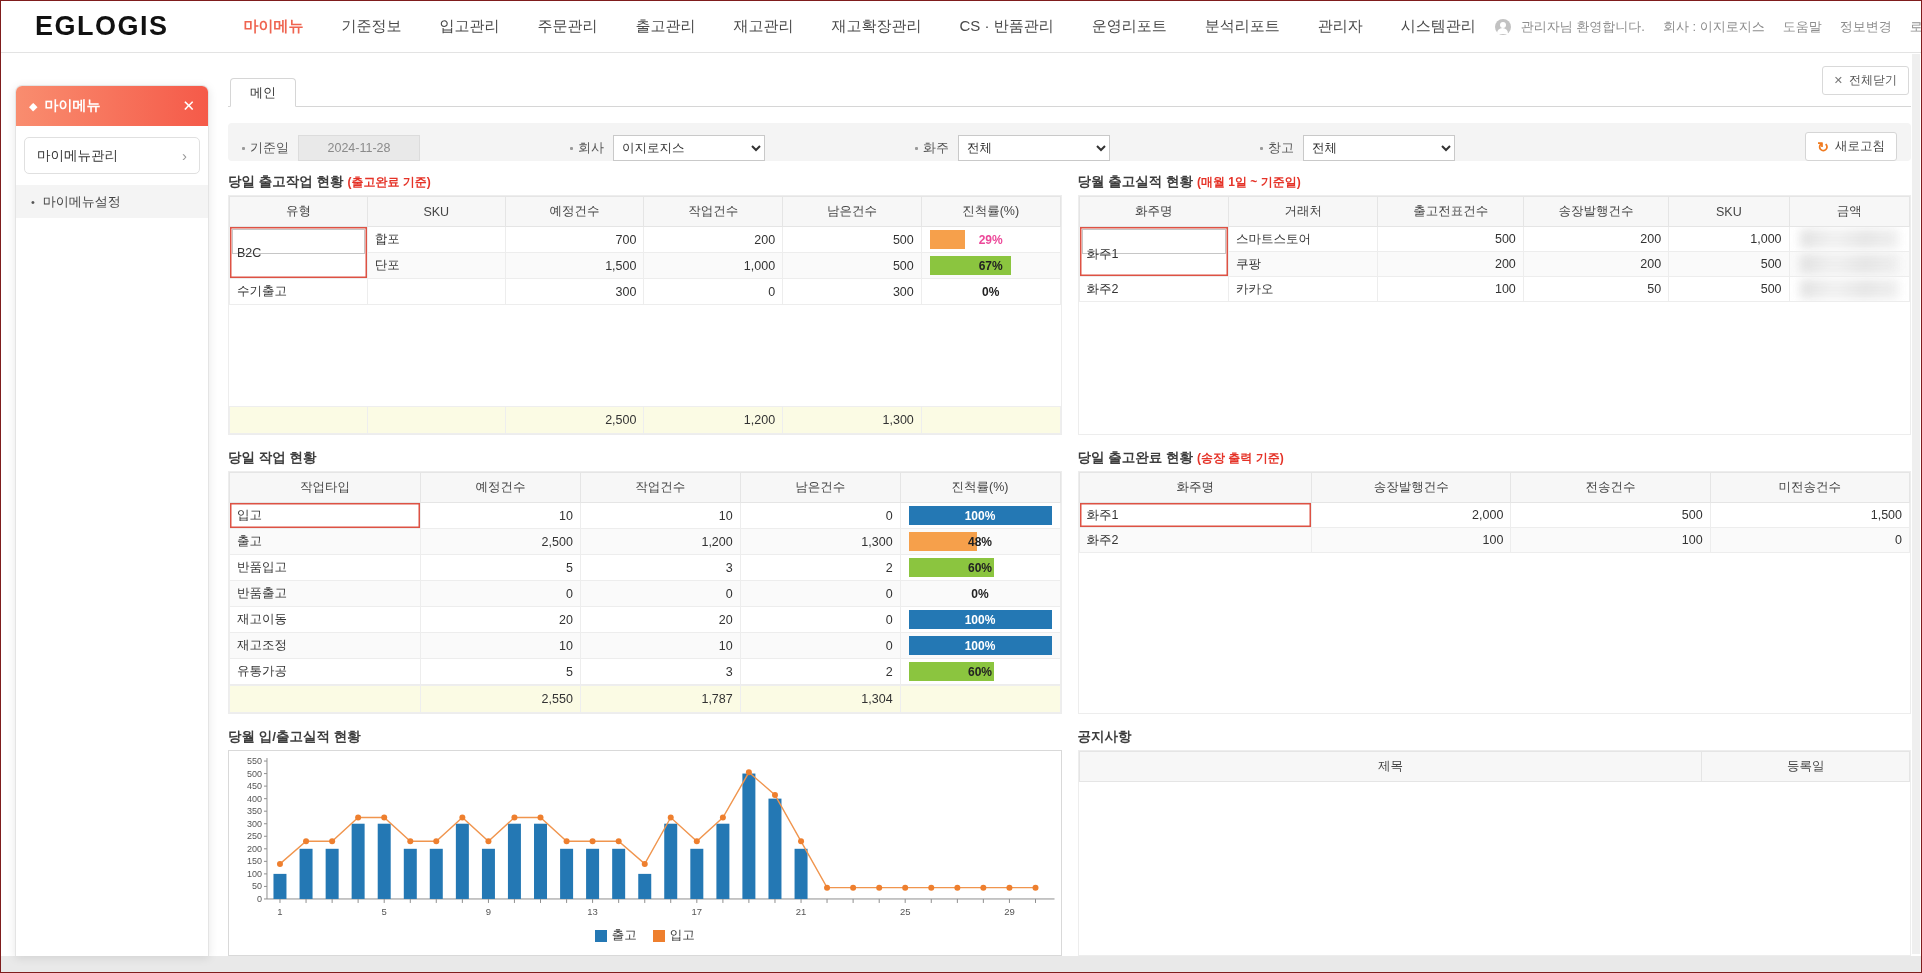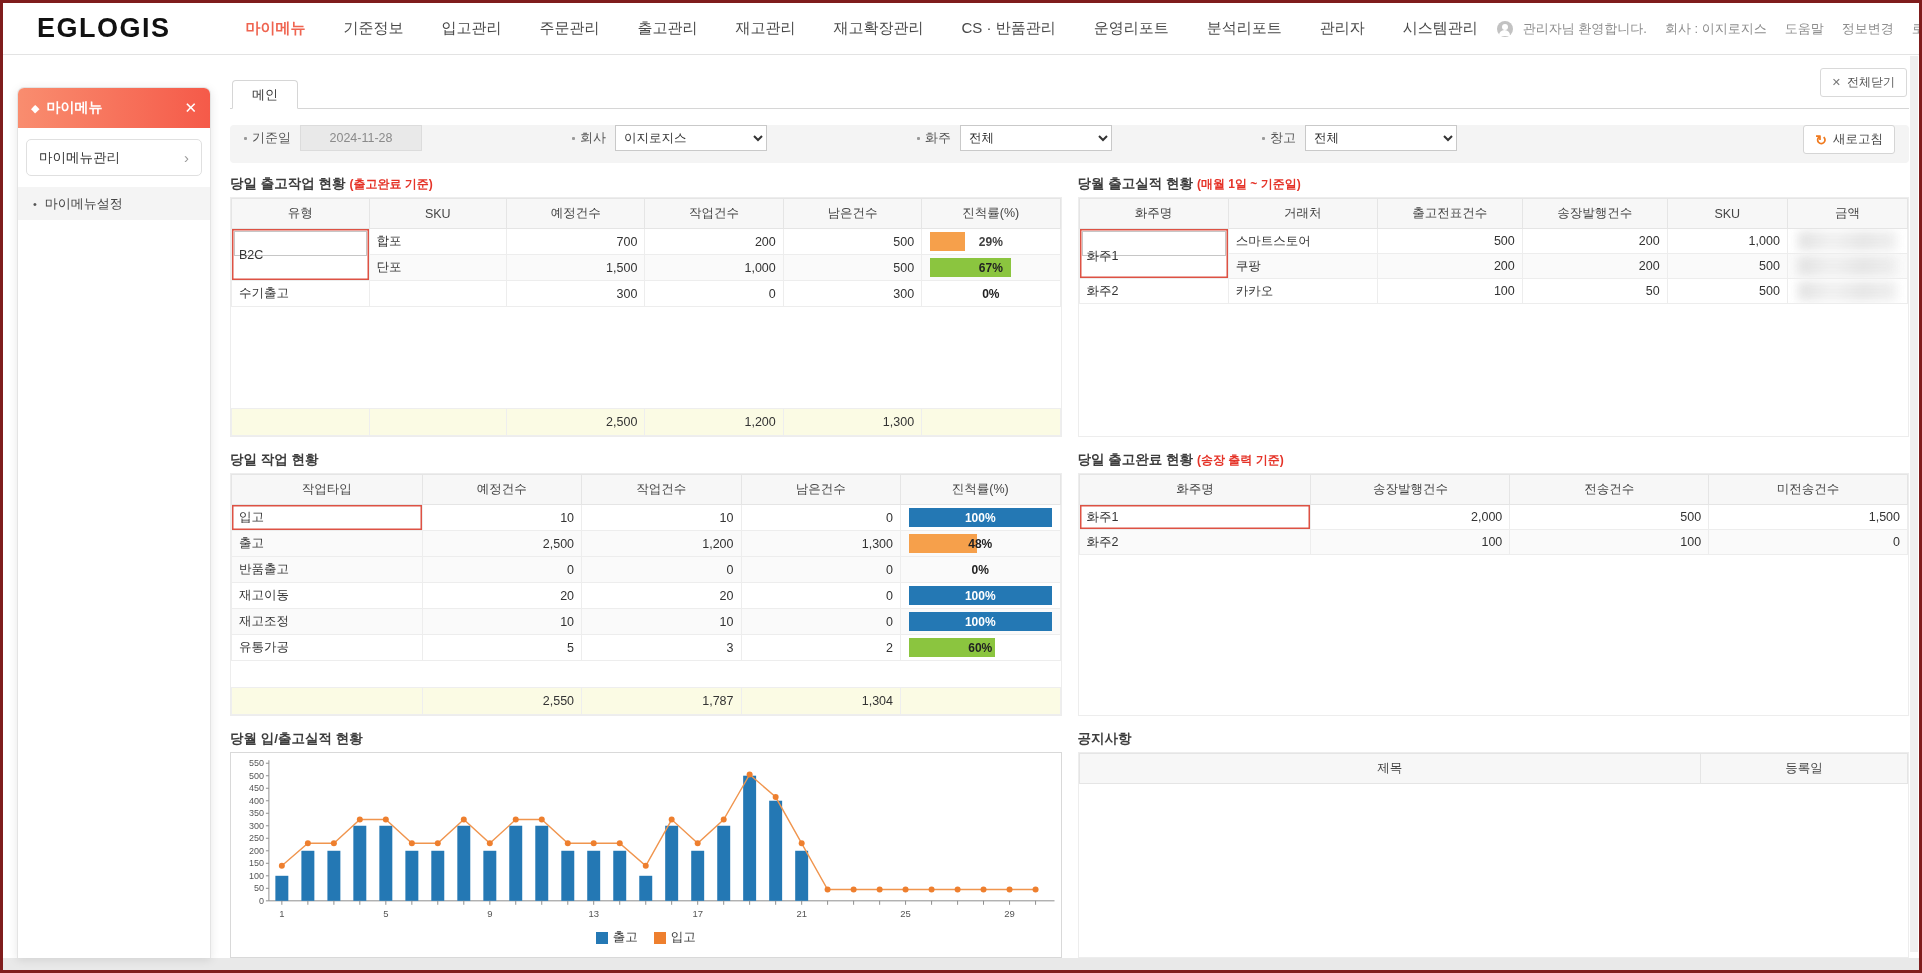--- a/index.html
+++ b/index.html
@@ -5,7 +5,7 @@
   * { margin:0; padding:0; box-sizing:border-box; }
   html,body { width:1922px; height:973px; }
   body { font-family:"Liberation Sans","DejaVu Sans",sans-serif; background:#e9e9e9; color:#333; }
-  #app { width:1922px; height:973px; border:3px solid #7f1d1d; background:#e9e9e9; position:relative; overflow:hidden; }
+  #app { width:1922px; height:973px; border:1px solid #7f1d1d; background:#e9e9e9; position:relative; overflow:hidden; }
 
   
   .topbar { height:52px; background:#fff; border-bottom:1px solid #e3e3e3; display:flex; align-items:center; padding:0 18px 0 34px; }

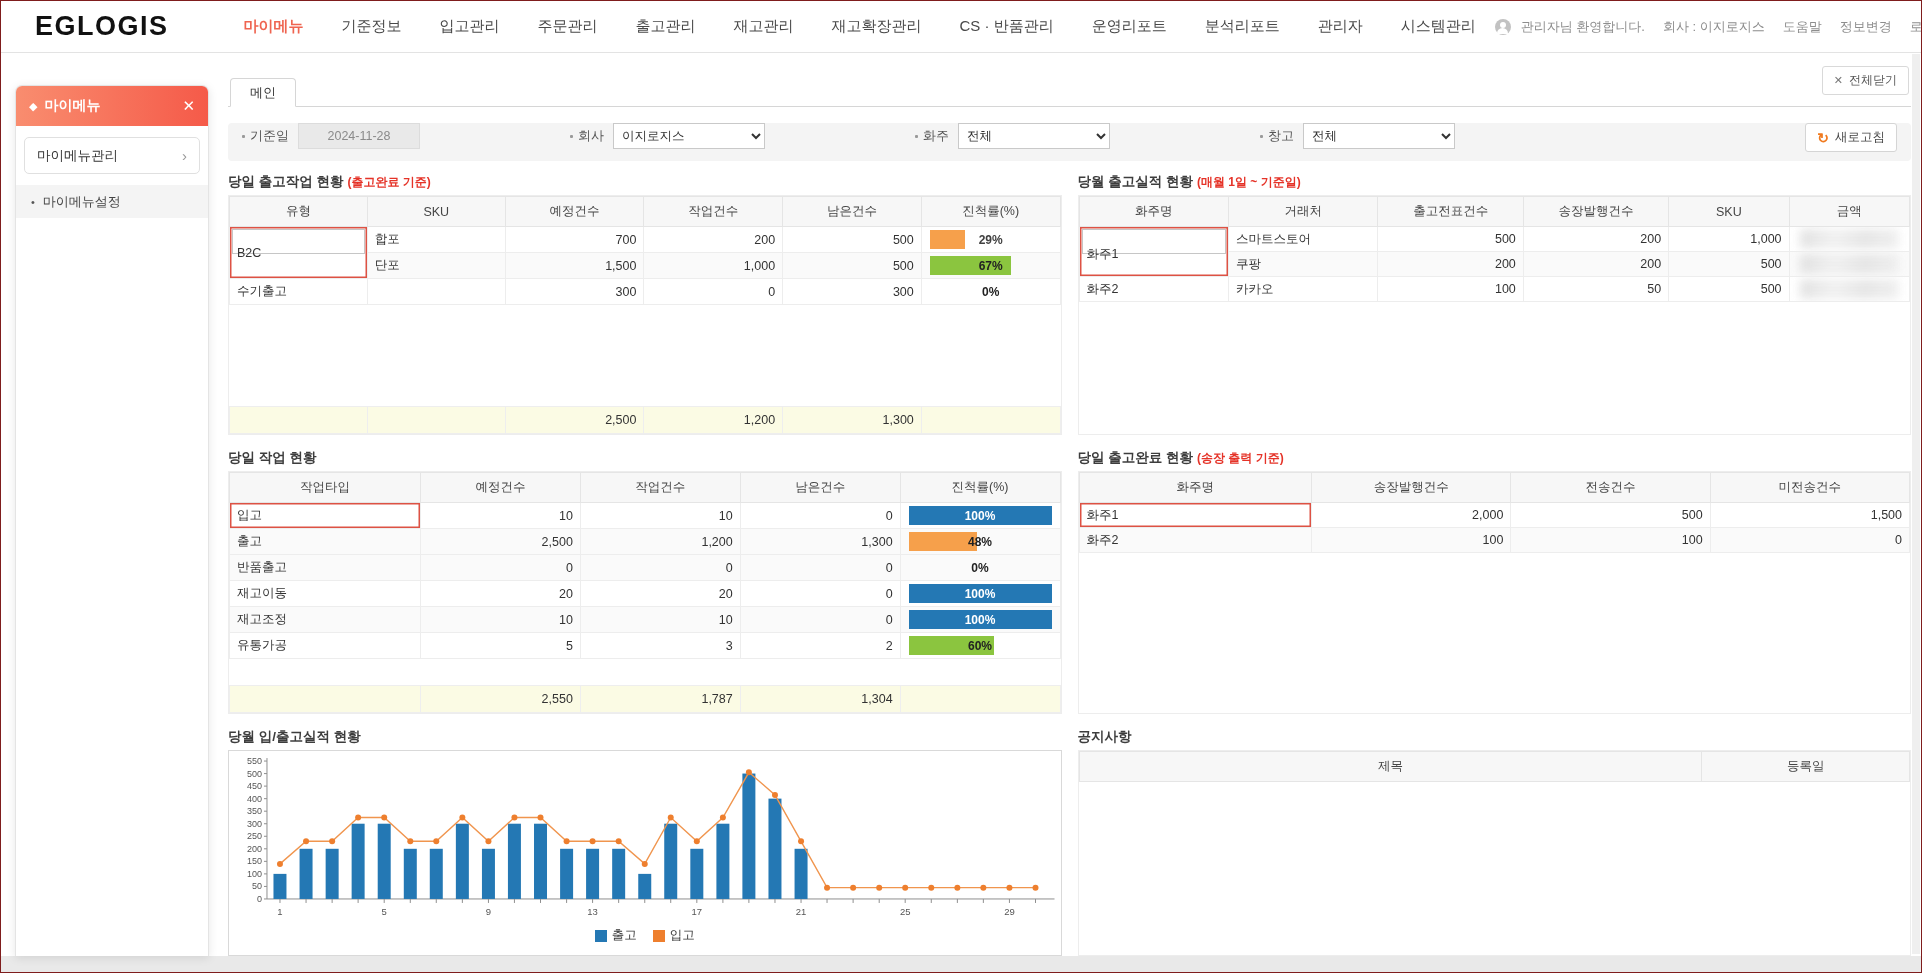--- a/index.html
+++ b/index.html
@@ -40,7 +40,7 @@
   .closeall .x { font-size:11px; color:#777; }
 
   
-  .filters { margin-top:16px; height:38px; background:#f4f4f4; border-radius:4px; display:flex; align-items:flex-start; padding:0 14px; }
+  .filters { margin-top:16px; height:38px; background:#f4f4f4; border-radius:4px; display:flex; align-items:flex-end; padding:0 14px; }
   .f-item { display:flex; align-items:center; font-size:13px; color:#555; margin-right:150px; }
   .f-item .dot { width:3px; height:3px; background:#9a9a9a; margin-right:5px; border-radius:1px; }
   .f-item .lbl { margin-right:9px; }

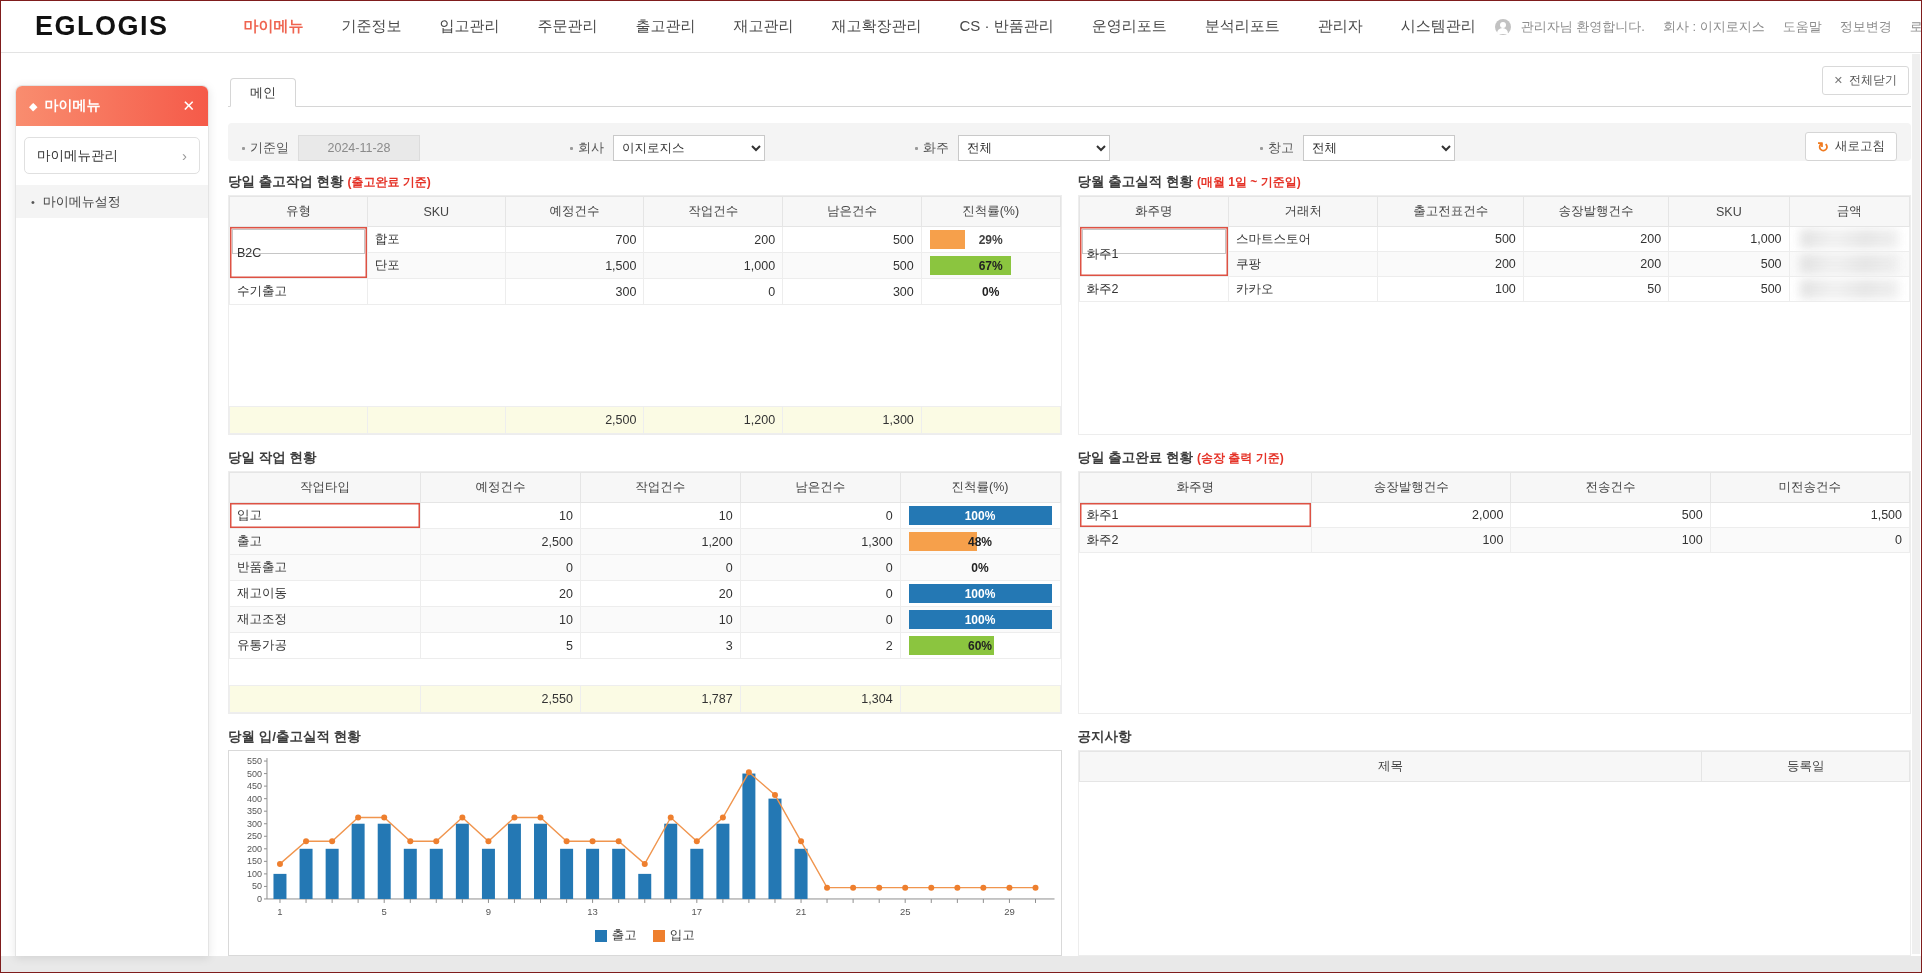--- a/index.html
+++ b/index.html
@@ -219,7 +219,7 @@
                     <td class="ac barcell">
                       <div class="barwrap">
                         <div class="bar" style="width:29%;background:#f6a04b;"></div>
-                        <span class="blabel" style="color:#404040;">29%</span>
+                        <span class="blabel" style="color:#ec4899;">29%</span>
                       </div>
                     </td>
                   </tr>

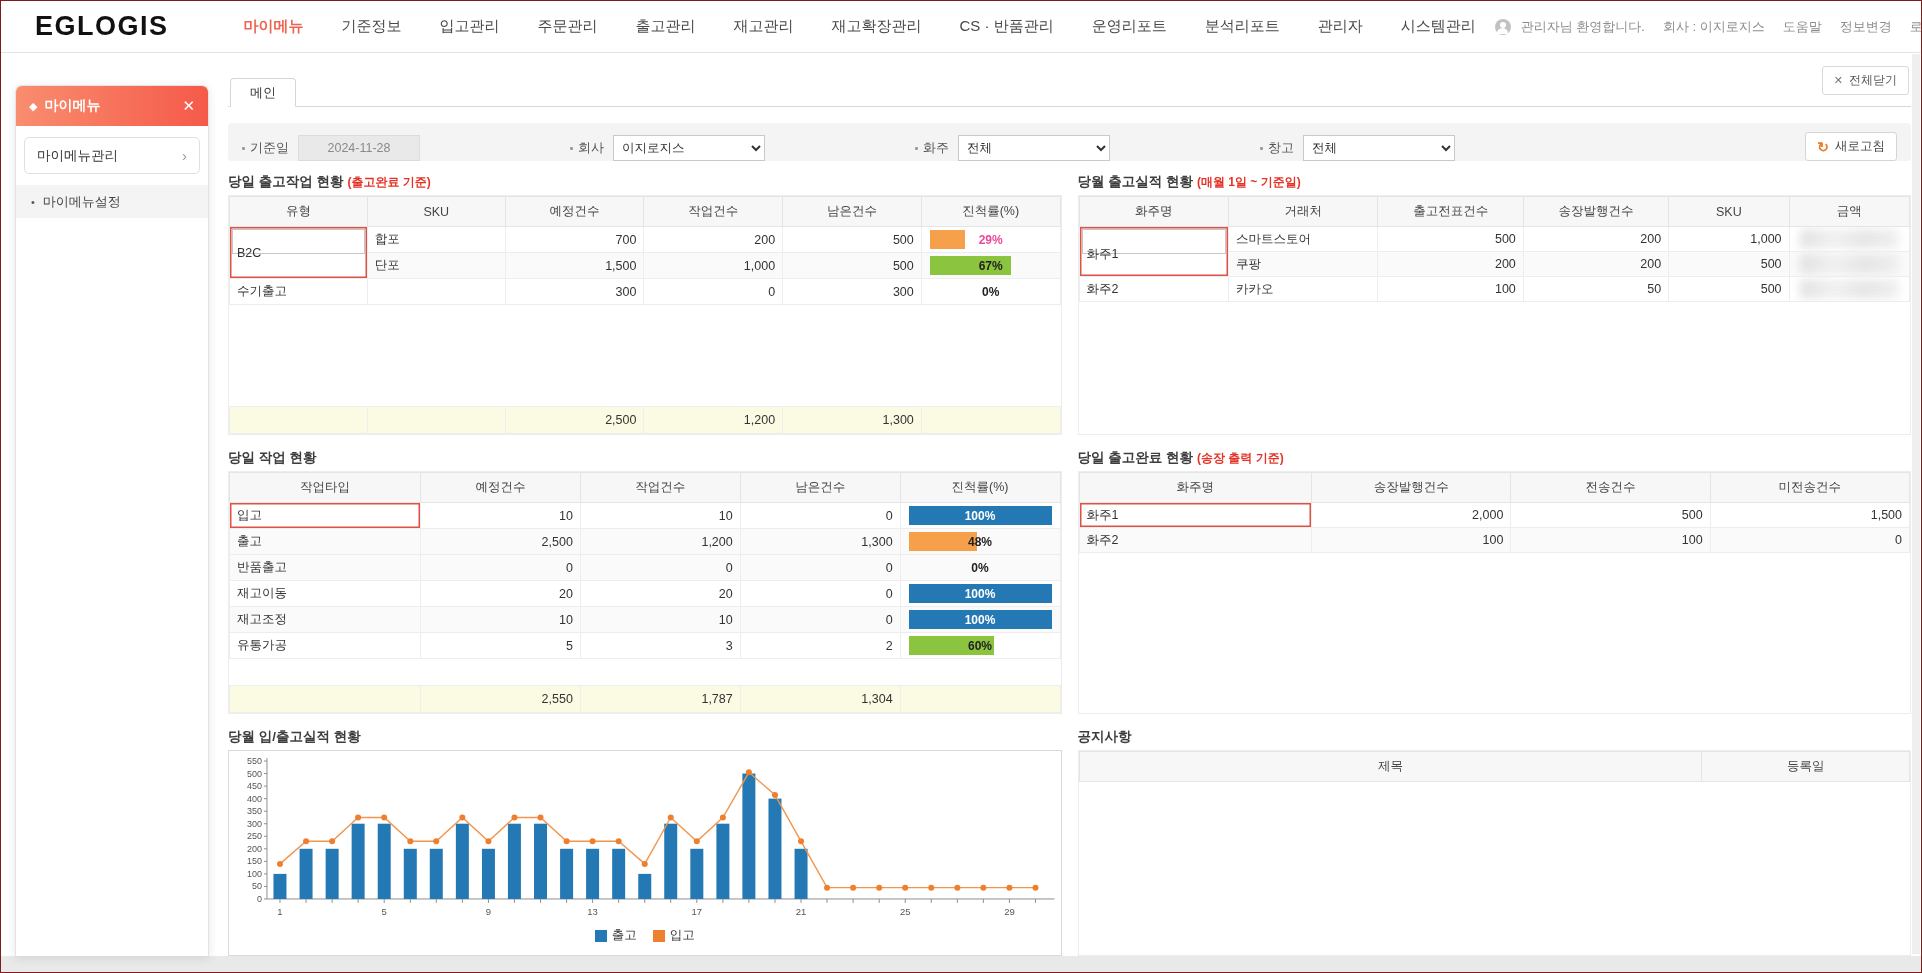--- a/index.html
+++ b/index.html
@@ -380,6 +380,18 @@
                       <div class="barwrap">
                         <div class="bar" style="width:48%;background:#f6a04b;"></div>
                         <span class="blabel" style="color:#222;">48%</span>
+                      </div>
+                    </td>
+                  </tr>
+                  <tr class="odd">
+                    <td class="al">반품입고</td>
+                    <td class="ar">5</td>
+                    <td class="ar">3</td>
+                    <td class="ar">2</td>
+                    <td class="ac barcell">
+                      <div class="barwrap">
+                        <div class="bar" style="width:60%;background:#8bc53f;"></div>
+                        <span class="blabel" style="color:#222;">60%</span>
                       </div>
                     </td>
                   </tr>

